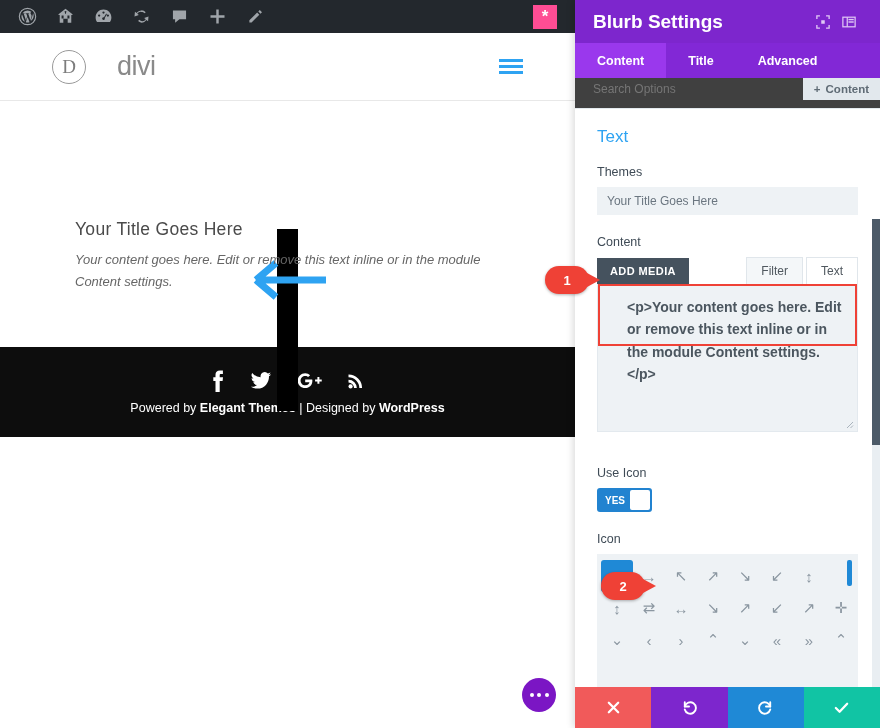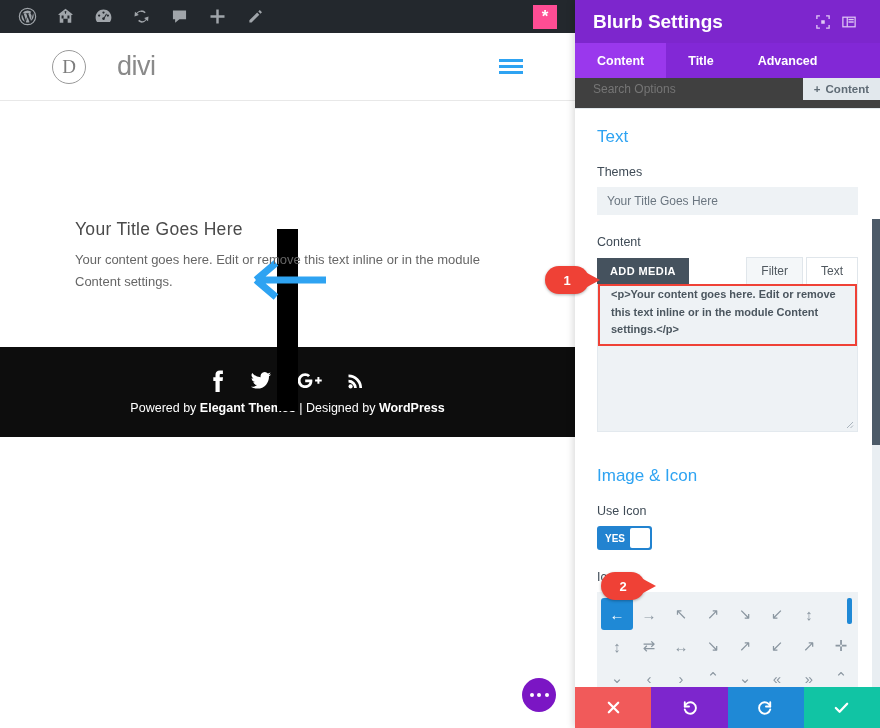--- a/index.html
+++ b/index.html
@@ -55,7 +55,7 @@
     font-size:17.5px; color:#4a4a4a; font-weight:400; letter-spacing:.3px;
     margin-bottom:9px;
   }
-  .blurb-text { font-size:13px; color:#666; line-height:1.7; }
+  .blurb-text { font-size:13px; color:#666; line-height:1.7;font-style:italic; }
 
   
   .icon-bar {

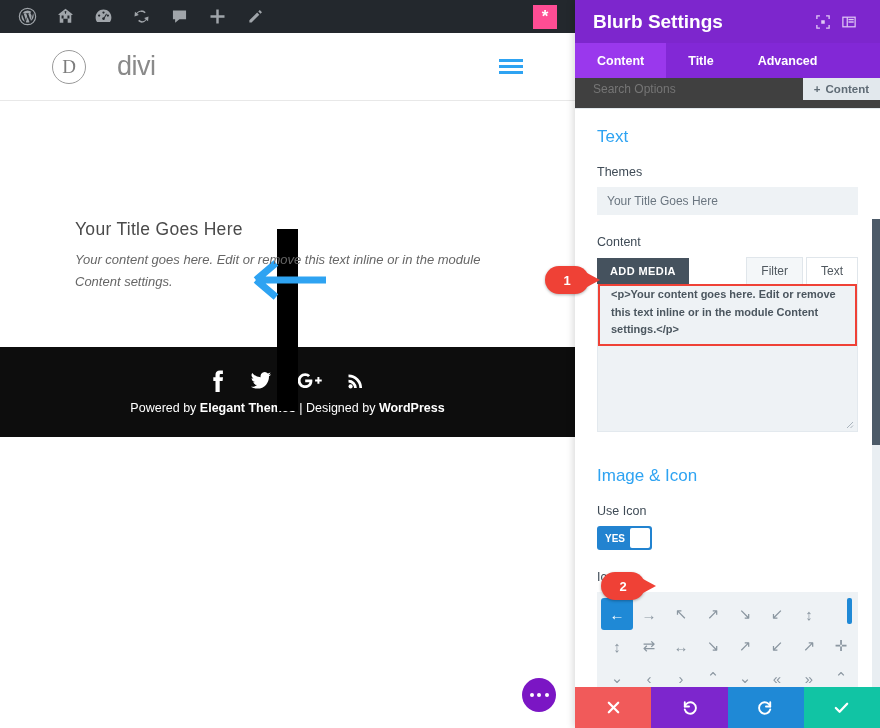--- a/index.html
+++ b/index.html
@@ -153,8 +153,9 @@
     border:2px solid #ef4136; background:transparent; pointer-events:none;
   }
   .editor-text {
-    padding:2px 13px; font-size:11px; color:#4b565f; line-height:1.6;
+    padding:12px 13px; font-size:14px; color:#4b565f; line-height:1.6;
     font-weight:700;
+    margin-left:16px;
   }
   .resize-grip {
     position:absolute; right:3px; bottom:2px; width:10px; height:10px;

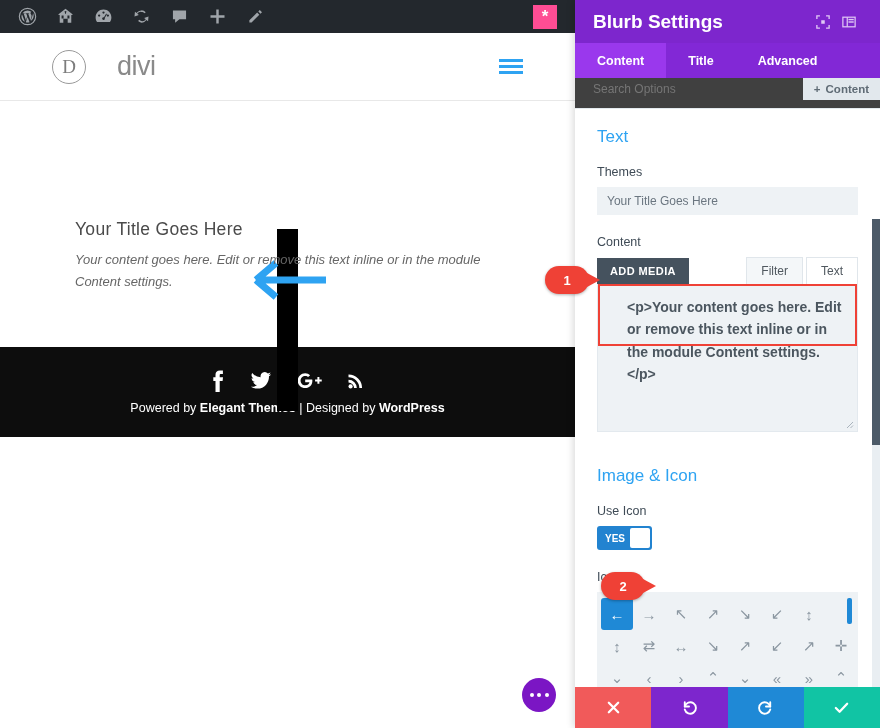--- a/index.html
+++ b/index.html
@@ -395,7 +395,6 @@
 
         <div class="sec-gap"></div>
 
-        <div class="sec-title">Image &amp; Icon</div>
 
         <div class="fld-label">Use Icon</div>
         <div class="toggle-yes">

